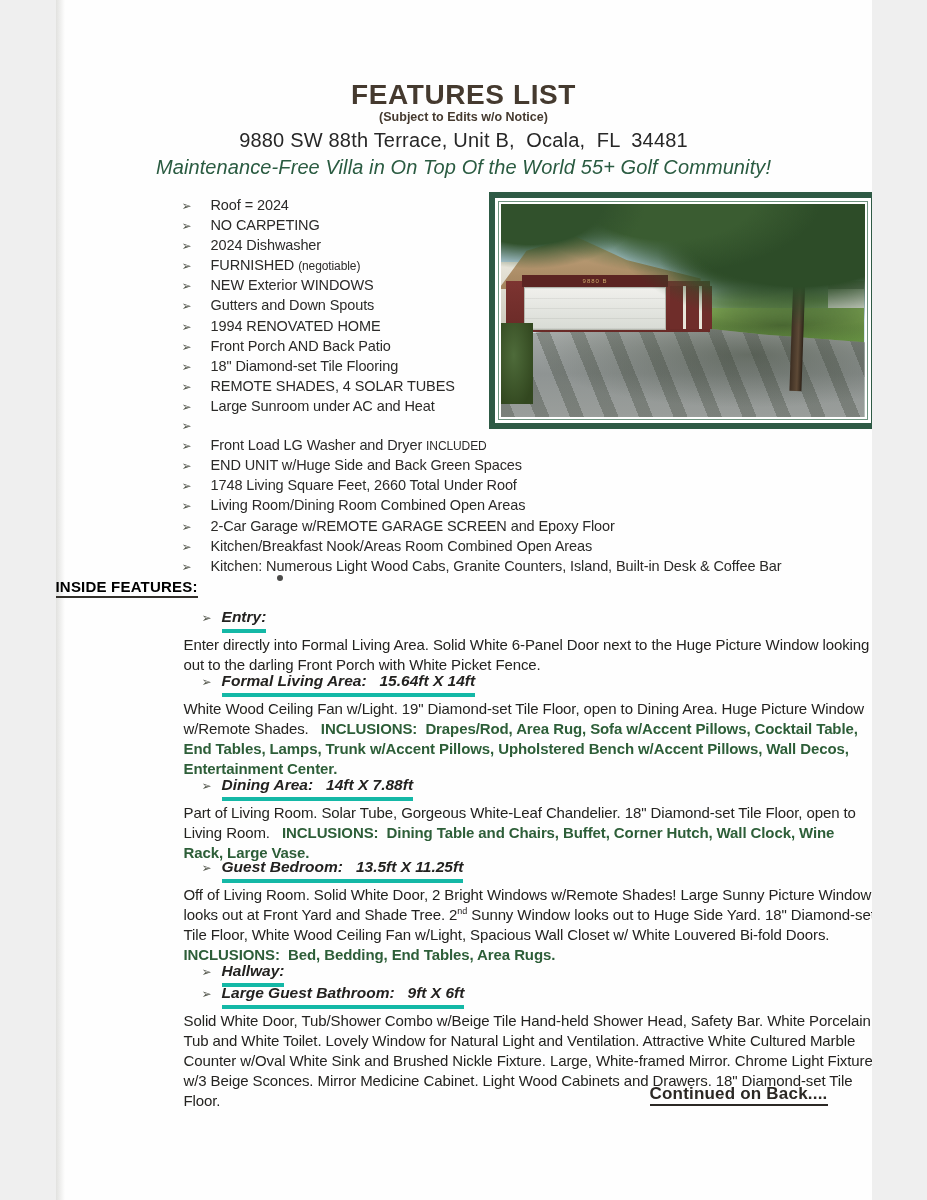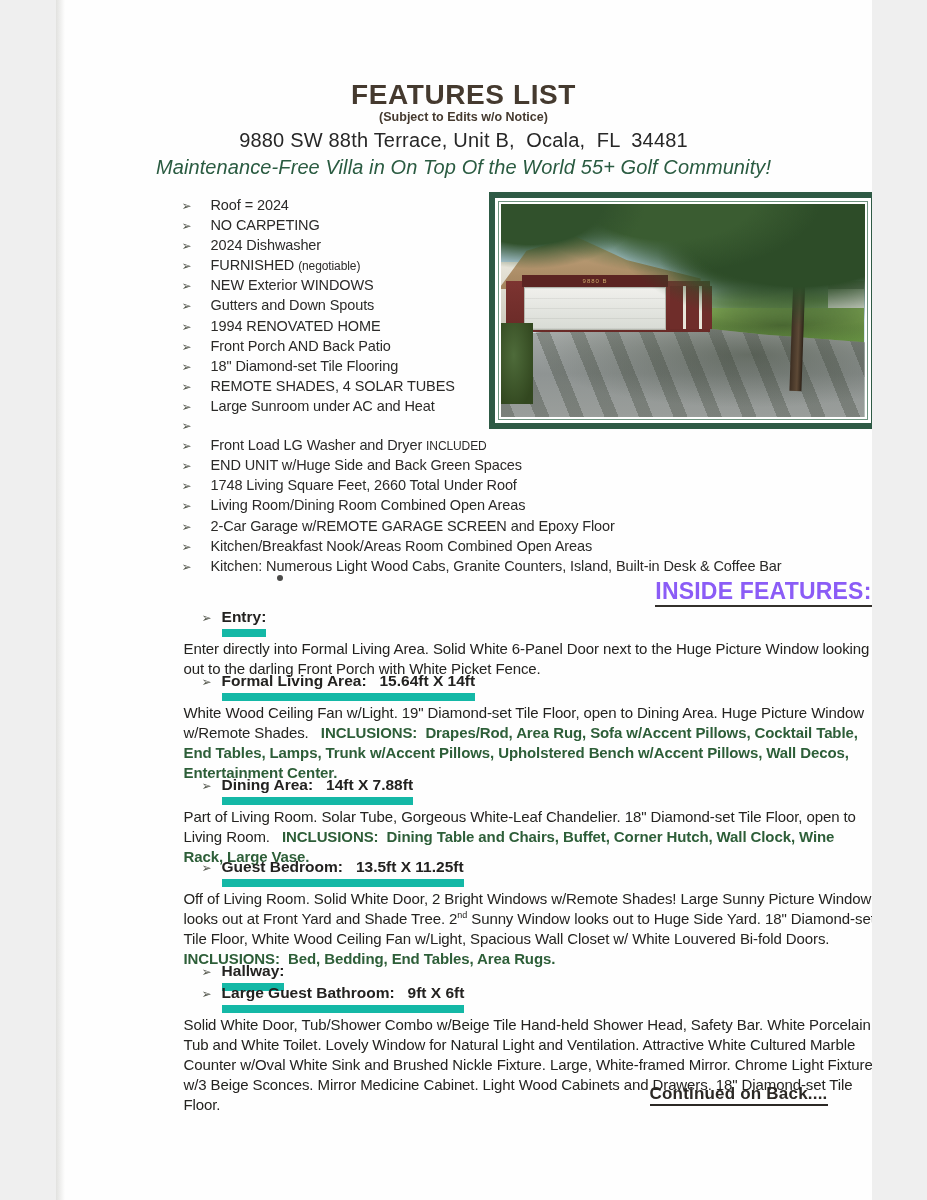--- a/index.html
+++ b/index.html
@@ -80,8 +80,8 @@
      color:#e2e2e0;letter-spacing:.5px;}
 
   
-  .inside-heading{position:absolute;left:0;top:578px;width:100%;margin:0;text-align:right;
-     font-size:23px;font-weight:700;color:#8b5cf6;}
+  .inside-heading{position:absolute;left:0;top:578px;width:100%;margin:0;text-align:left;
+     font-size:15px;font-weight:700;color:#000000;}
   .inside-heading span{border-bottom:2.5px solid #33302b;padding-bottom:1px;letter-spacing:.2px;}
 
   .section{position:absolute;left:128px;width:694px;}

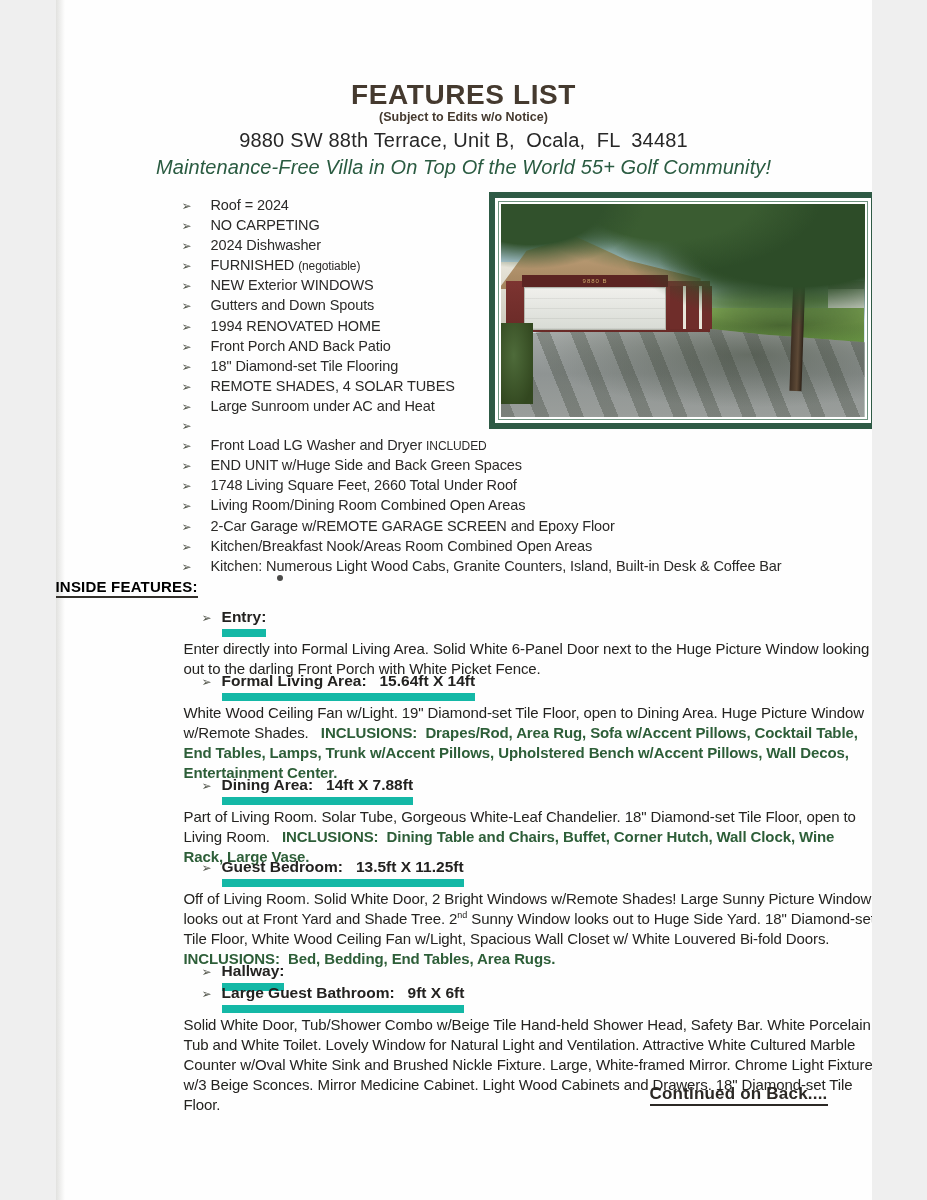--- a/index.html
+++ b/index.html
@@ -89,7 +89,7 @@
   .sec-guest{top:856px;}  .sec-hallway{top:960px;} .sec-bath{top:982px;}
   .sec-head{display:flex;align-items:baseline;font-size:15.5px;font-weight:700;color:#232220;line-height:22px;}
   .sec-head .arrow{margin-left:18px;margin-right:10px;flex:0 0 auto;font-size:12px;font-weight:400;color:#53564c;}
-  .sec-title{border-bottom:8px solid #14b8a6;padding-bottom:1px;white-space:pre;}
+  .sec-title{border-bottom:4px solid #14b8a6;padding-bottom:1px;white-space:pre;font-style:italic;}
   .sec-inline{font-weight:400;margin-left:7px;font-size:15px;white-space:pre-wrap;}
   .sec-body{margin-top:2px;font-size:15px;line-height:20px;color:#242320;
      letter-spacing:-0.1px;white-space:pre-wrap;}

